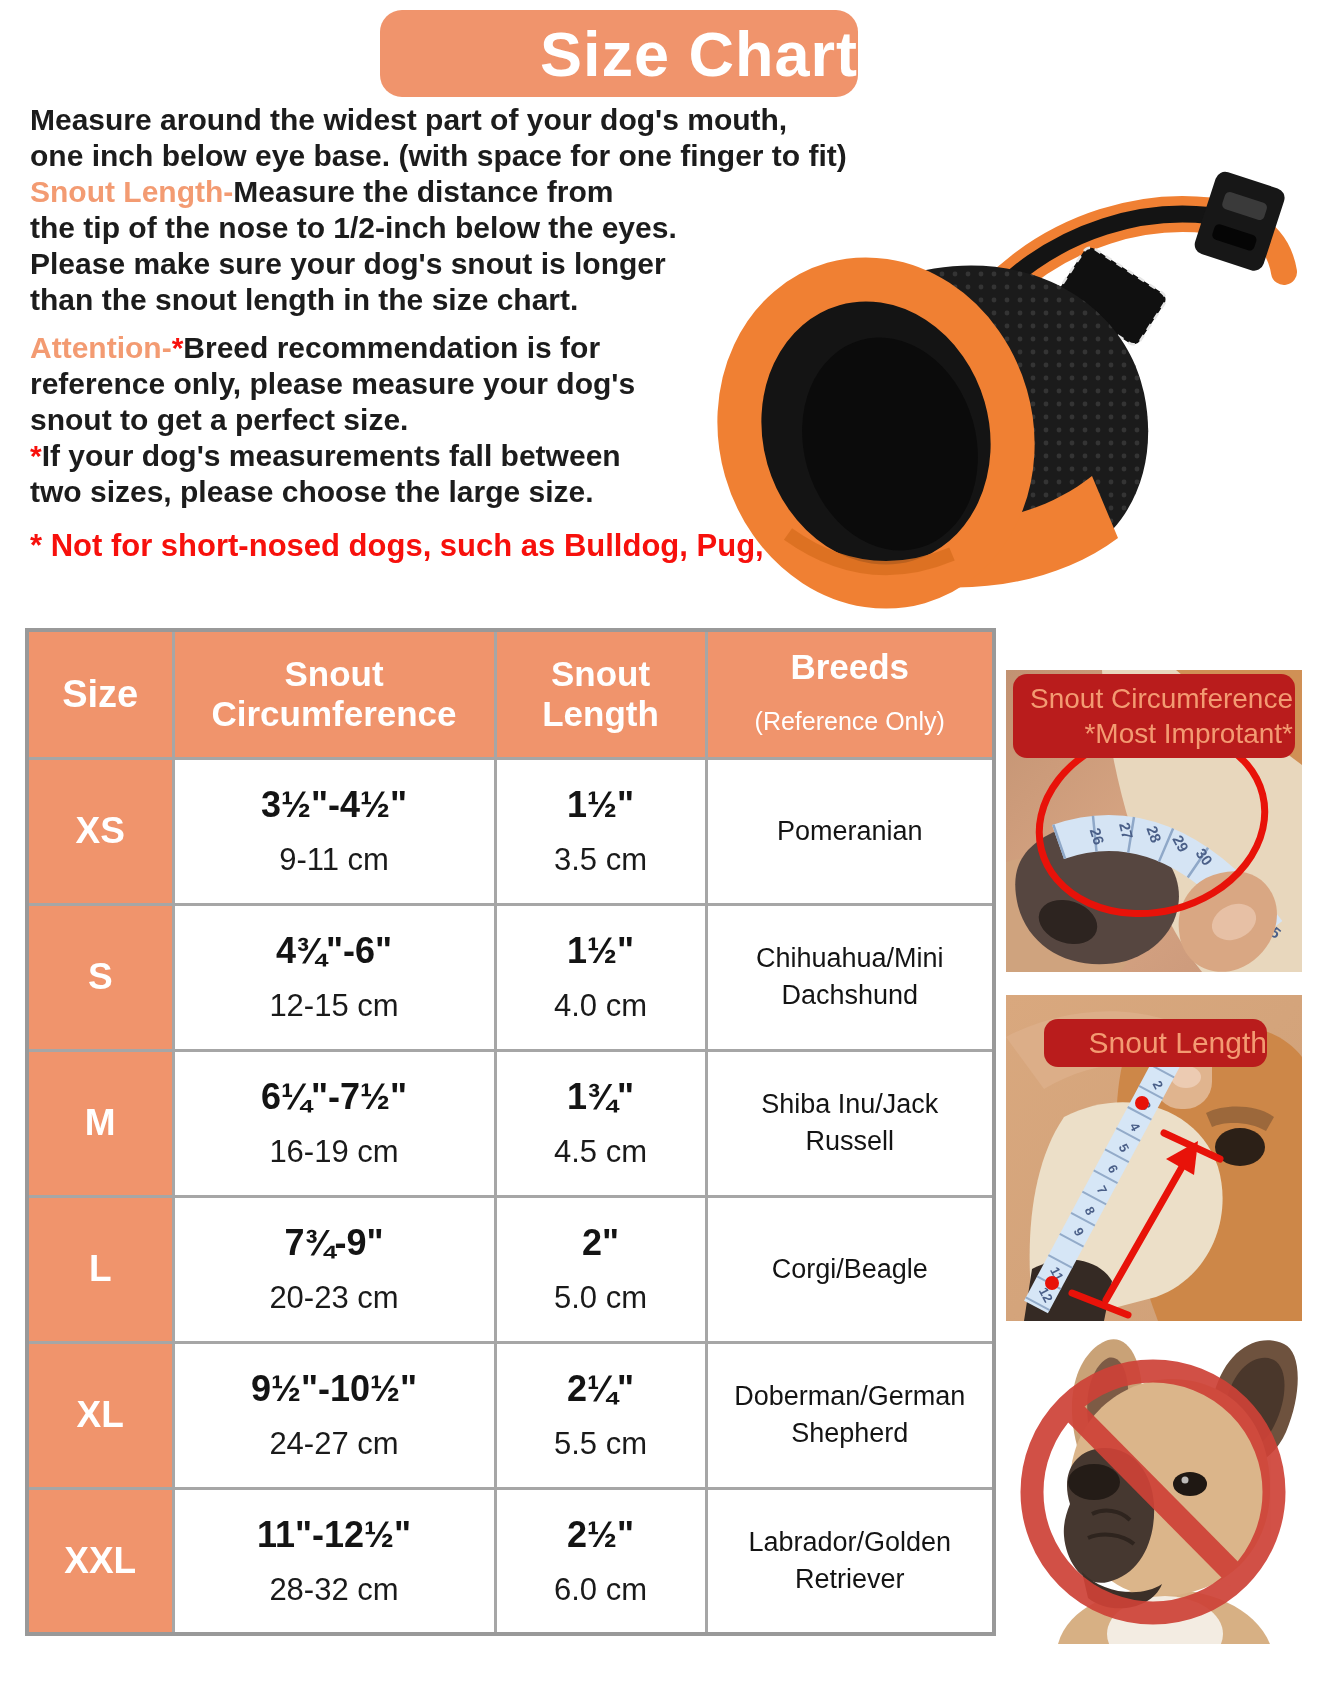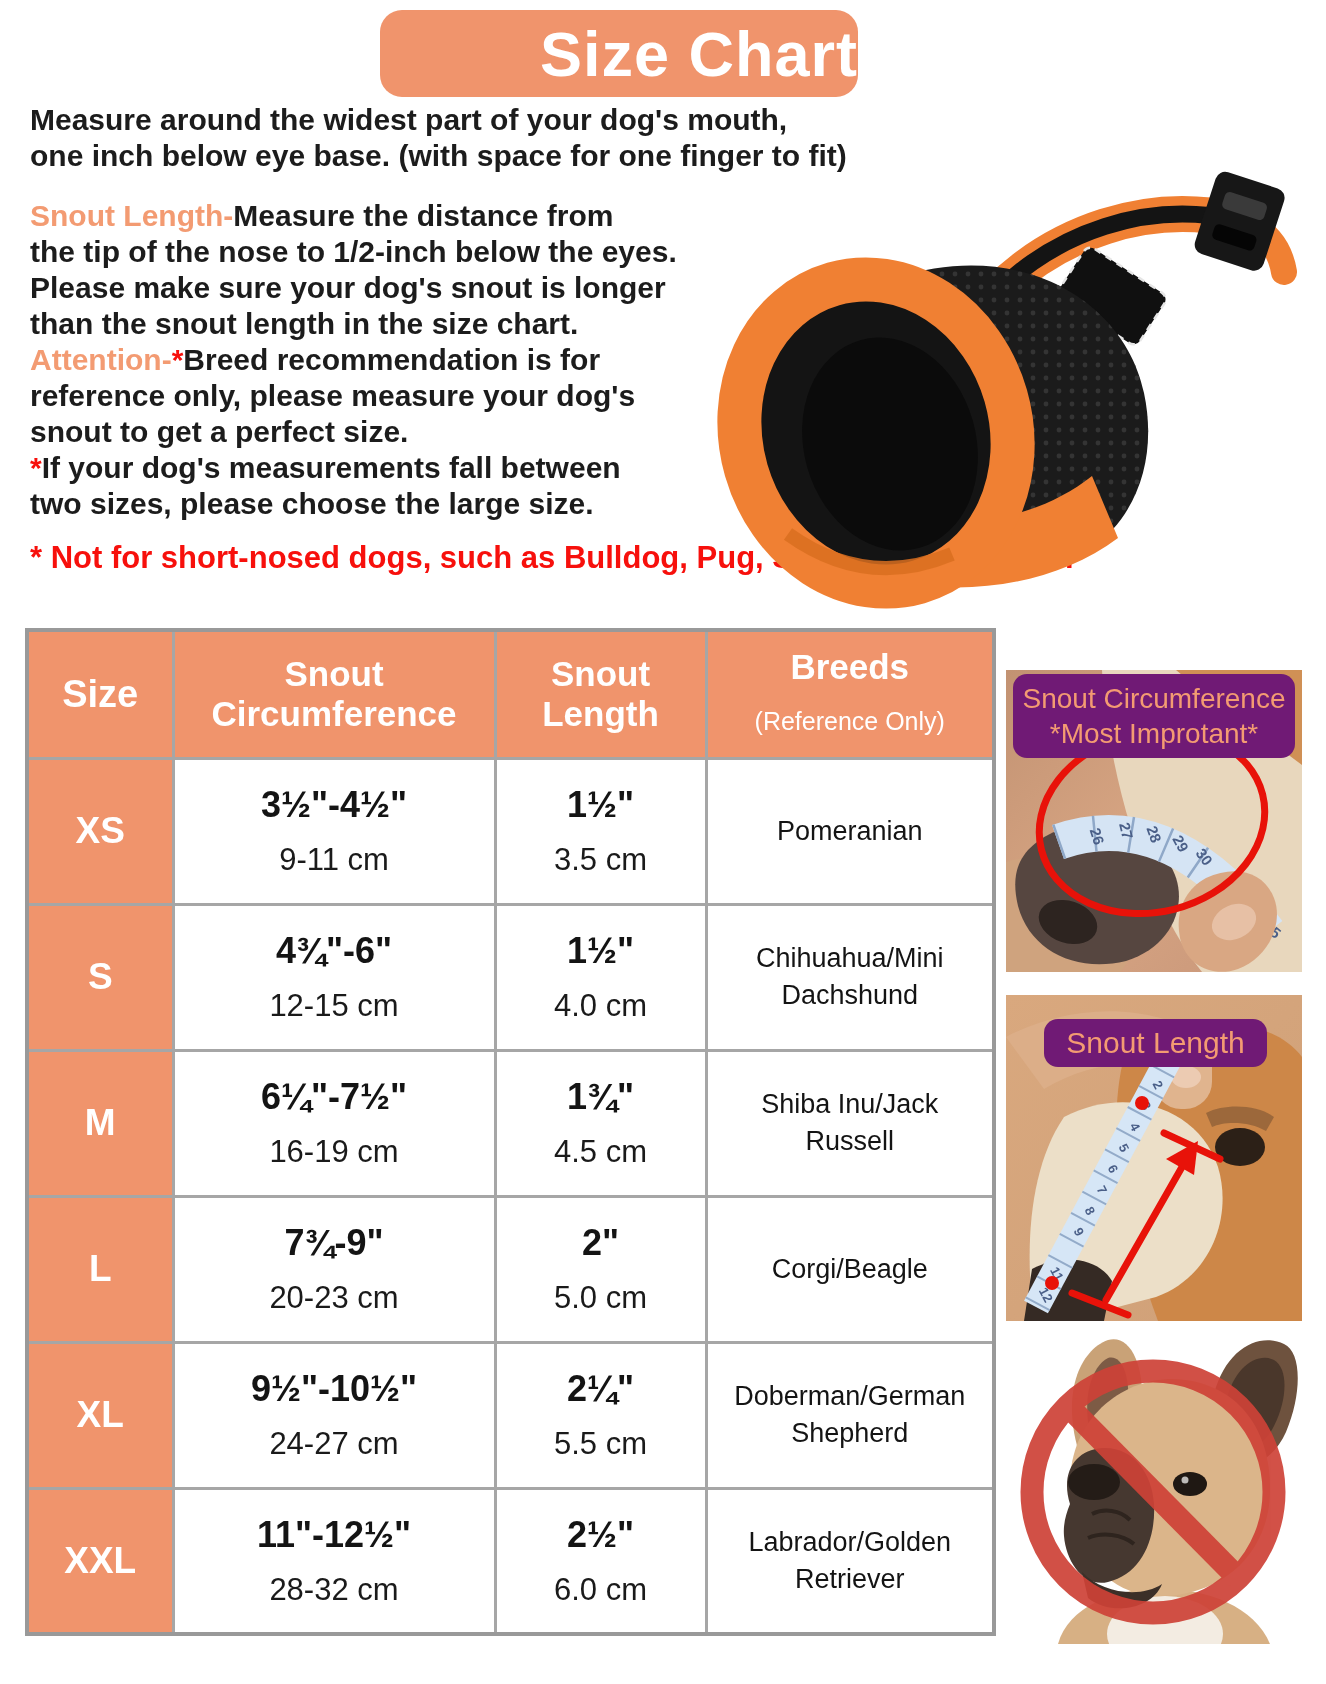--- a/index.html
+++ b/index.html
@@ -21,7 +21,7 @@
   .intro .ln{display:block;white-space:nowrap}
   .o{color:var(--orange-text)}
   .r{color:var(--red)}
-  .mt1{margin-top:24px}
+  .mt1{}
   .mt2{}
   .warning{margin-top:16px;font-size:31px;line-height:40px;color:var(--red);white-space:nowrap}
 

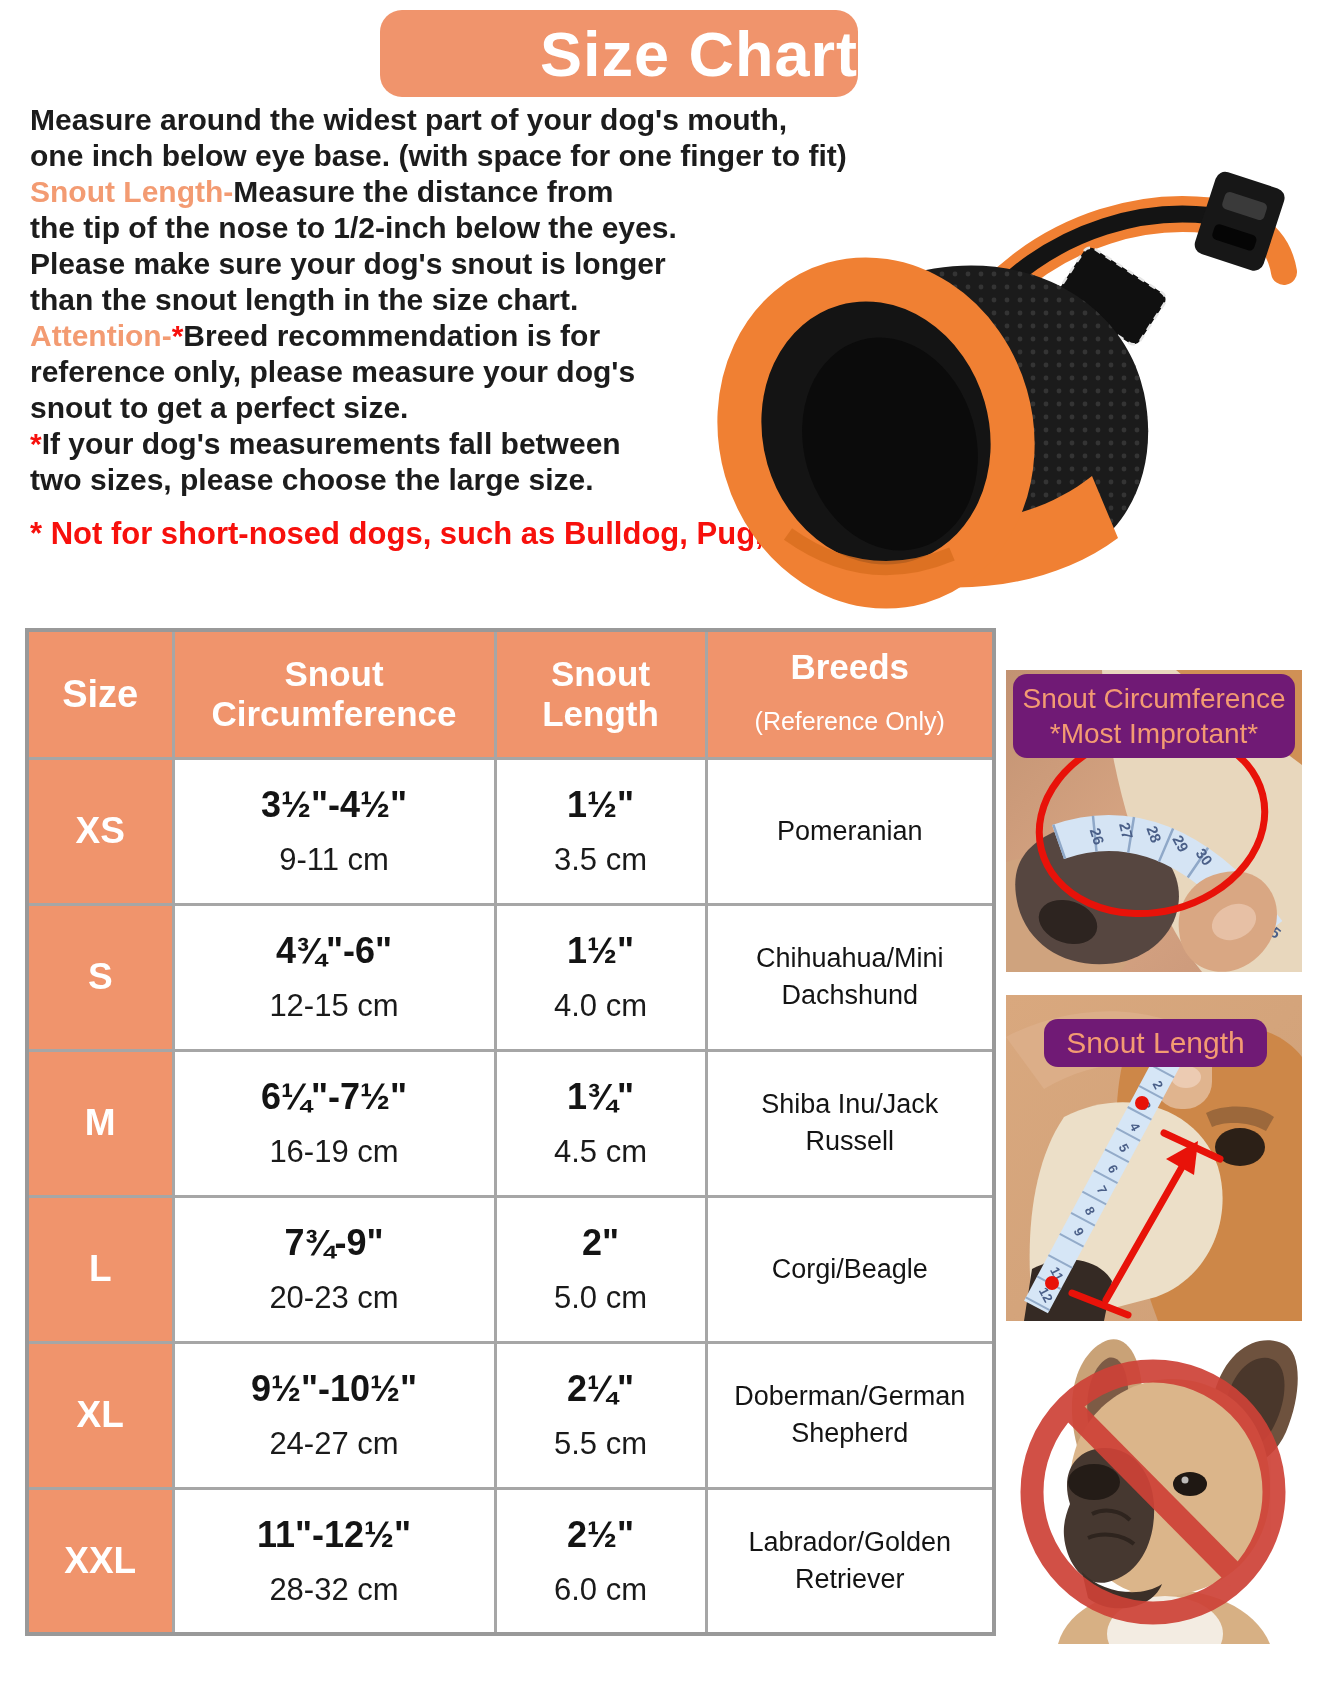--- a/index.html
+++ b/index.html
@@ -22,7 +22,7 @@
   .o{color:var(--orange-text)}
   .r{color:var(--red)}
   .mt1{}
-  .mt2{}
+  .mt2{margin-top:12px}
   .warning{margin-top:16px;font-size:31px;line-height:40px;color:var(--red);white-space:nowrap}
 
   

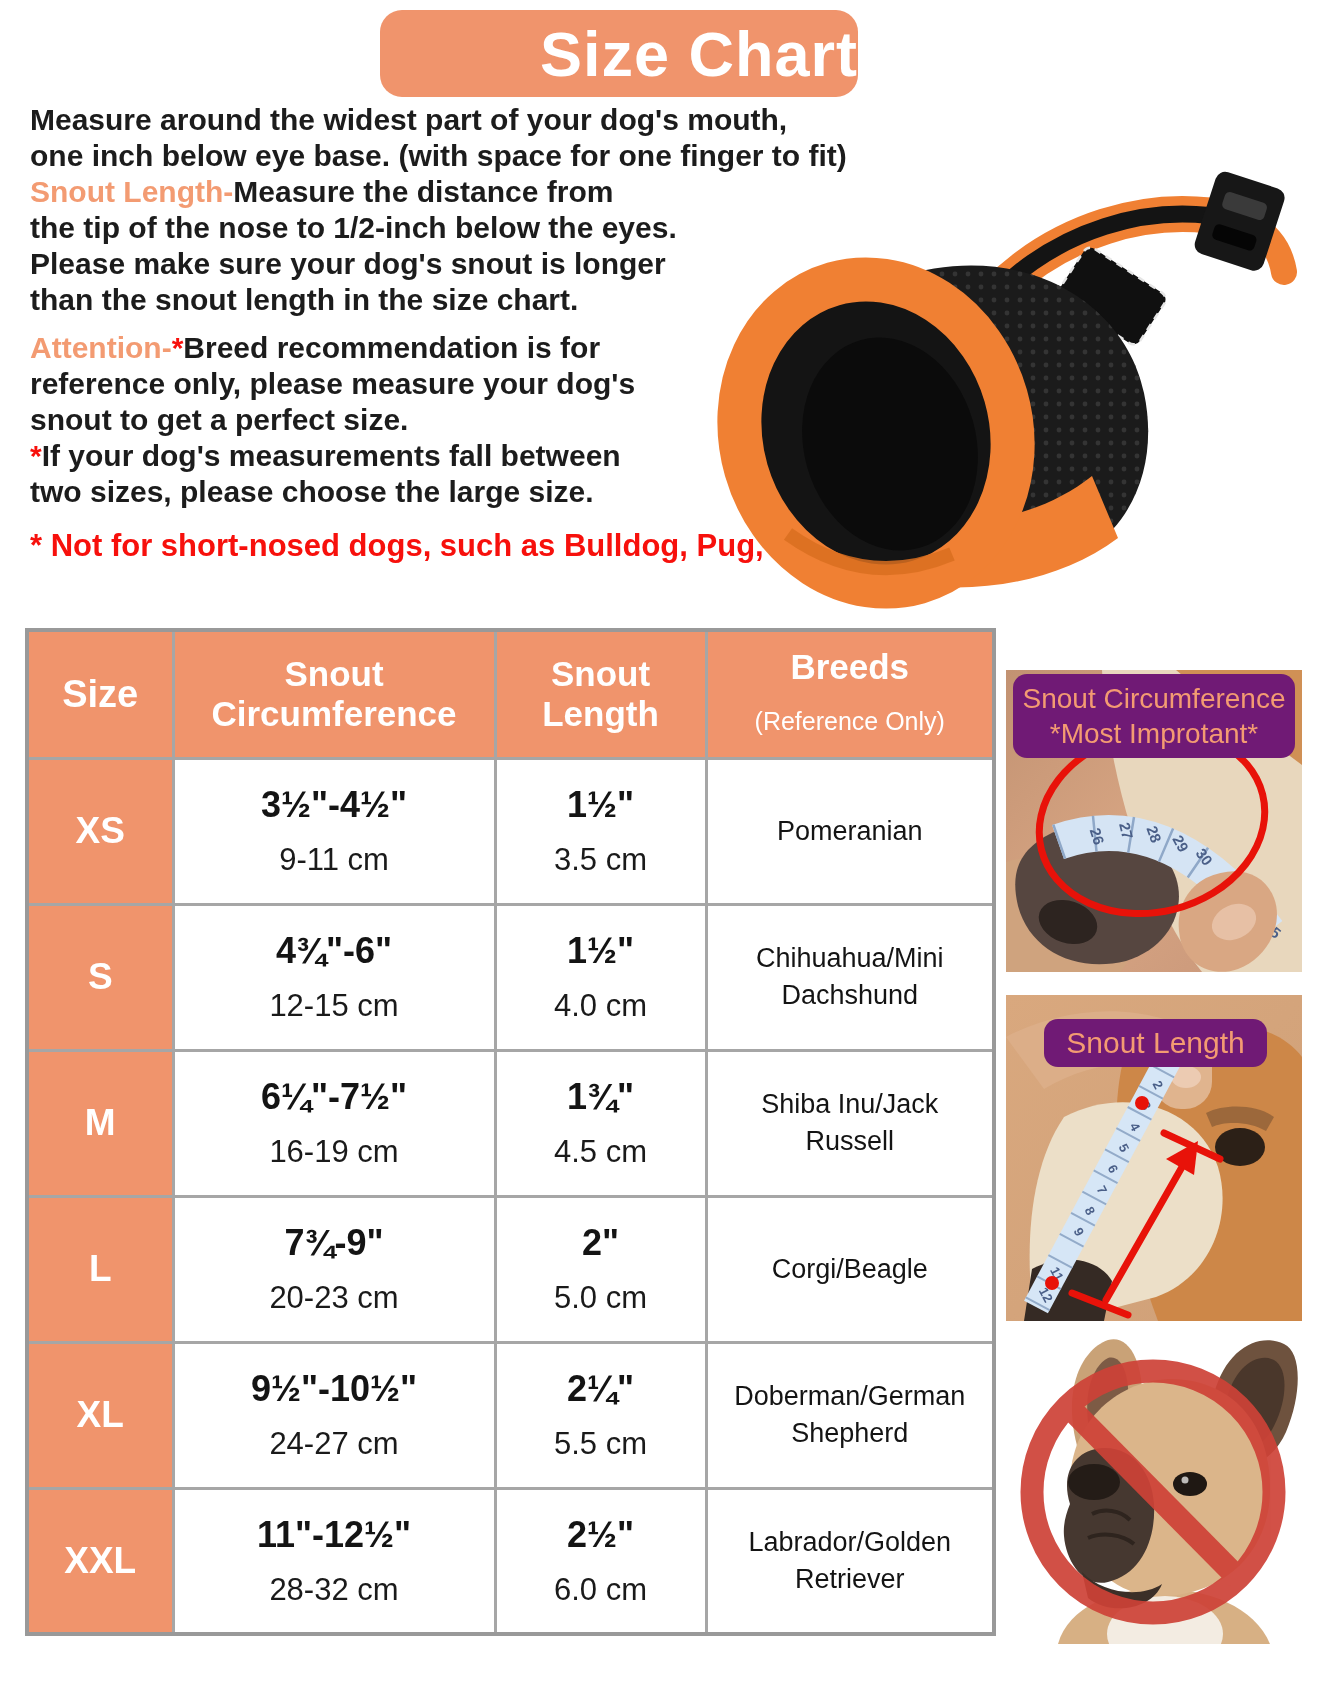--- a/index.html
+++ b/index.html
@@ -46,8 +46,8 @@
   #fig1{left:1006px;top:670px;width:296px;height:302px}
   #fig2{left:1006px;top:995px;width:296px;height:326px}
   #fig3{left:1000px;top:1332px;width:312px;height:312px}
-  .photo-label{position:absolute;background:#701a75;border-radius:14px;color:var(--orange-text);
-    text-align:center;font-weight:normal}
+  .photo-label{position:absolute;background:#b91c1c;border-radius:14px;color:var(--orange-text);
+    text-align:right;font-weight:normal}
   #fig1 .photo-label{left:7px;right:7px;top:4px;padding:7px 2px;font-size:28px;line-height:35px}
   #fig2 .photo-label{left:38px;width:223px;top:24px;padding:7px 0;font-size:30px;line-height:34px}
 </style>

